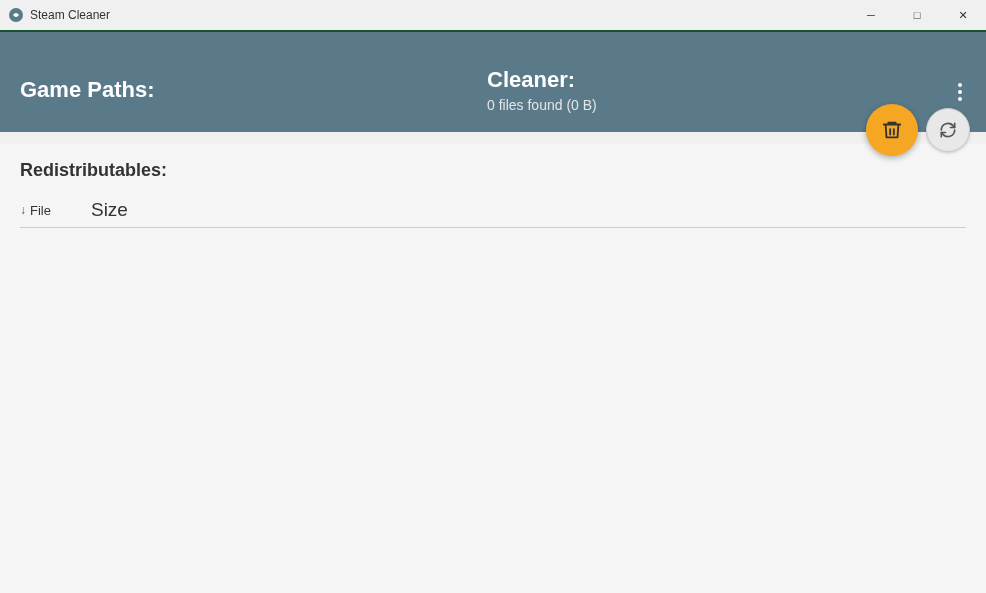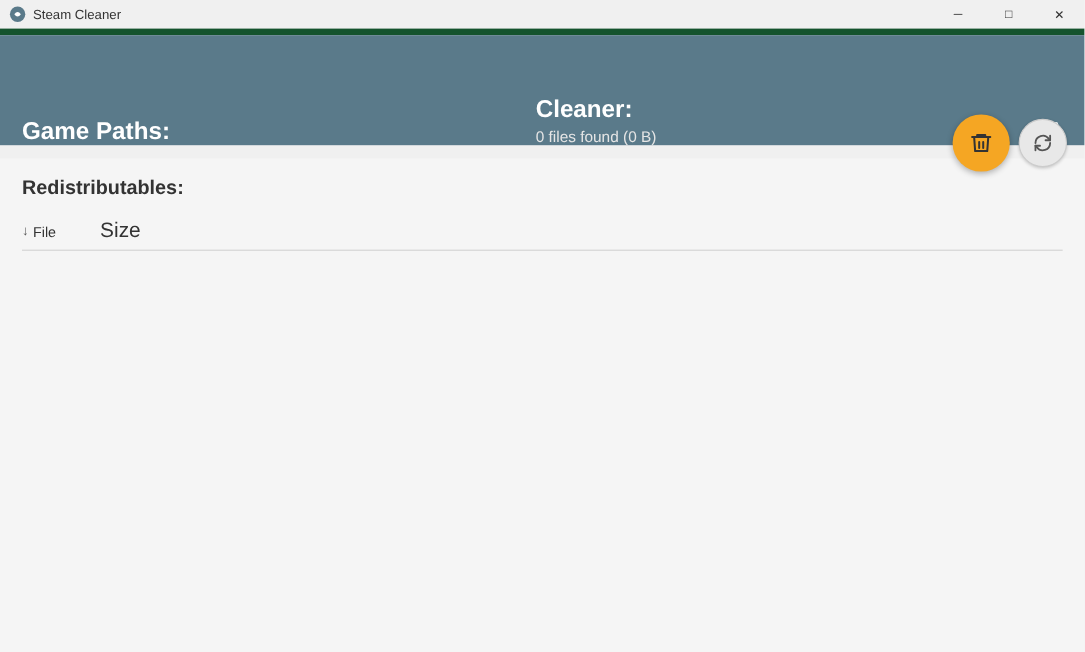--- a/index.html
+++ b/index.html
@@ -24,7 +24,7 @@
       justify-content: space-between;
       height: 32px;
       background: #f0f0f0;
-      border-bottom: 6px solid #14532d;
+      border-bottom: 2px solid #14532d;
       padding: 0 0 0 8px;
     }
 

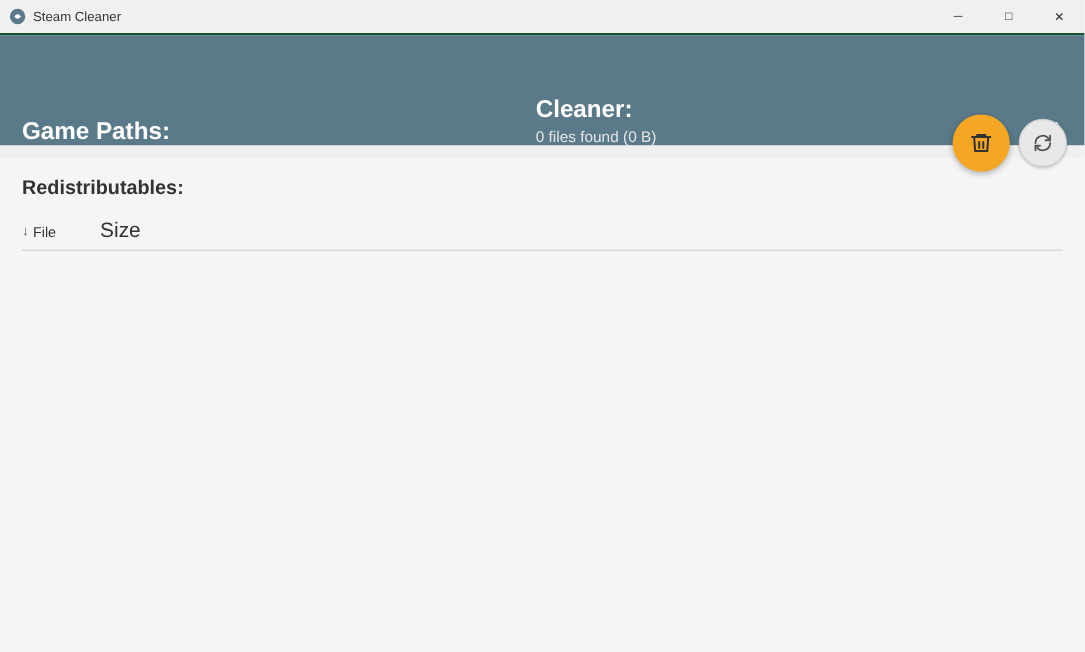--- a/index.html
+++ b/index.html
@@ -70,7 +70,7 @@
       height: 100px;
       background: #5a7a8a;
       display: flex;
-      align-items: flex-end;
+      align-items: center;
       padding: 16px 20px 0 20px;
       position: relative;
     }

